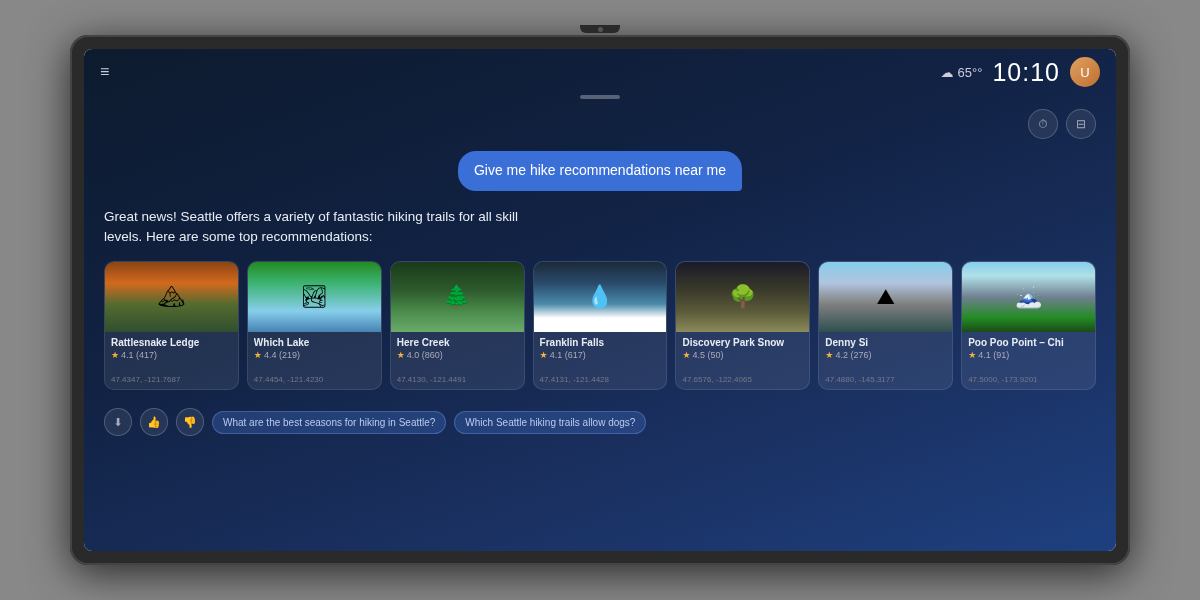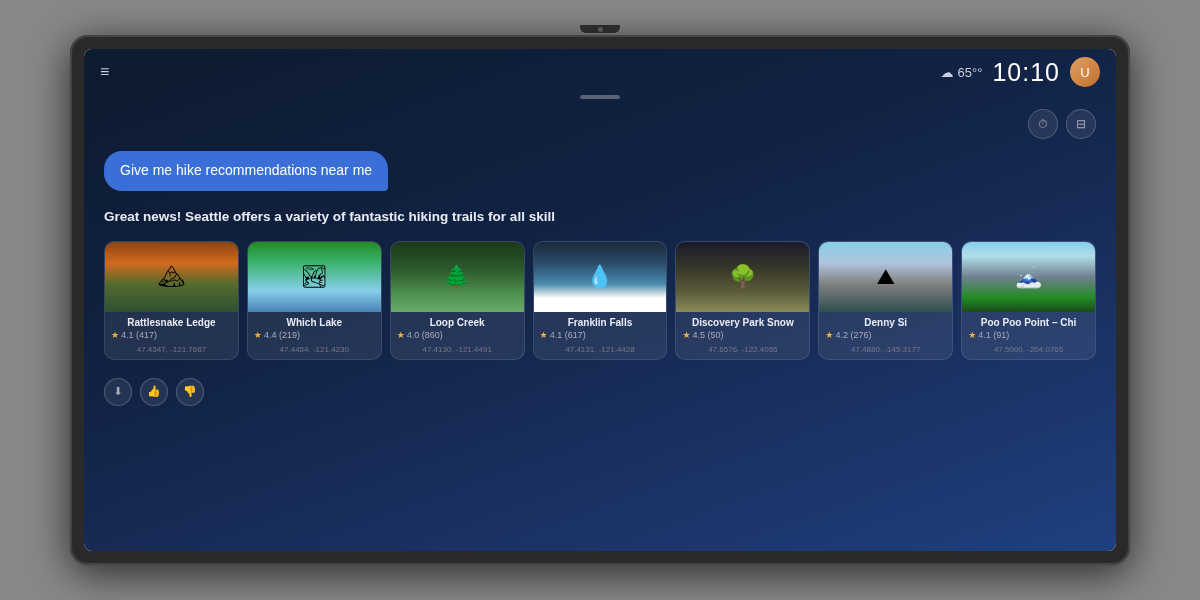--- a/index.html
+++ b/index.html
@@ -135,7 +135,7 @@
     
     .user-message {
       display: flex;
-      justify-content: flex-start;
+      justify-content: center;
       margin-bottom: 16px;
     }
     .user-bubble {

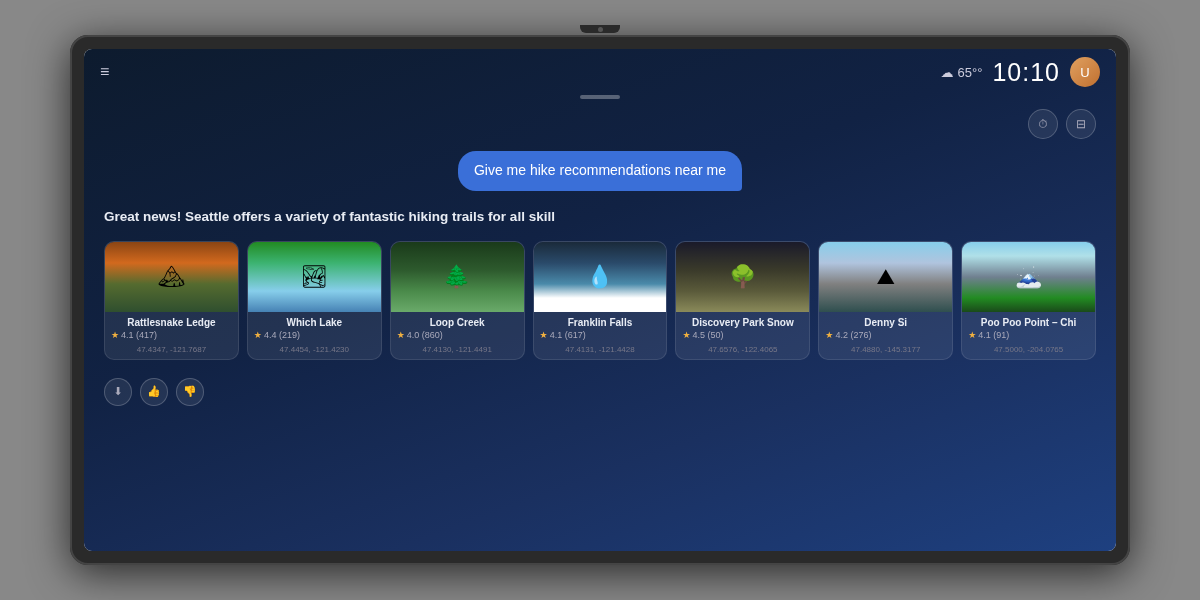--- a/index.html
+++ b/index.html
@@ -151,7 +151,7 @@
     .ai-response-text {
       color: #e8ecf4;
       font-size: 13.5px;
-      font-weight: 700;
+      font-weight: 400;
       line-height: 1.5;
       margin-bottom: 14px;
       max-width: 520px;

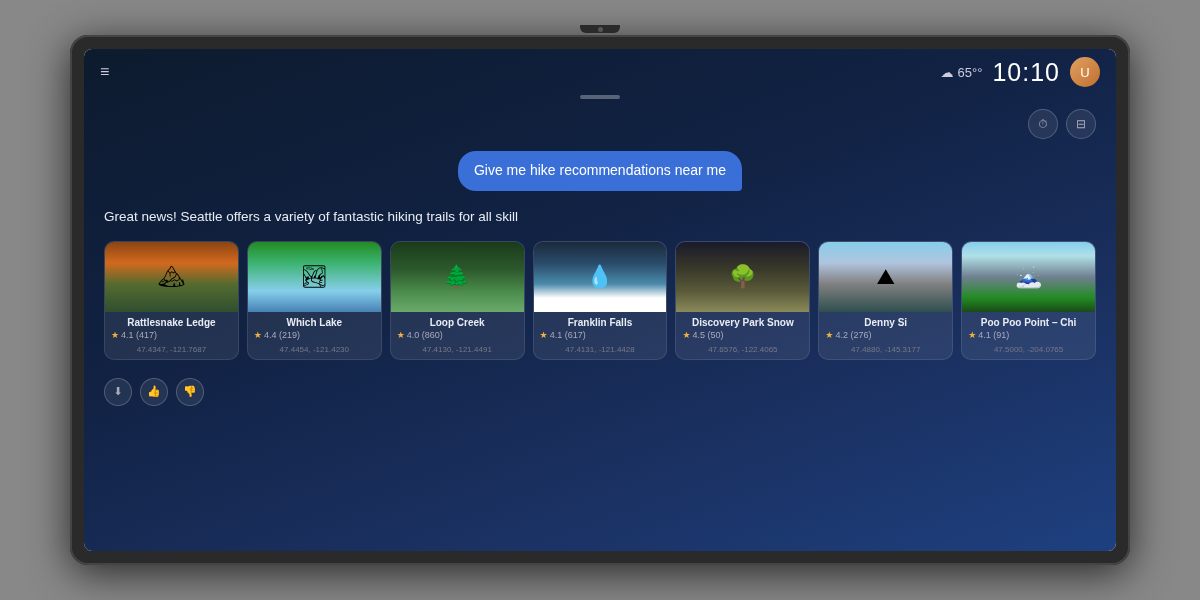--- a/index.html
+++ b/index.html
@@ -287,6 +287,7 @@
 
         <div class="ai-response-text">
           <span>Great news! Seattle offers a variety of fantastic hiking trails for all skill</span><br>
+          <span>levels. Here are some top recommendations:</span>
         </div>
 
         <div class="hike-cards-row" id="hike-cards-container">

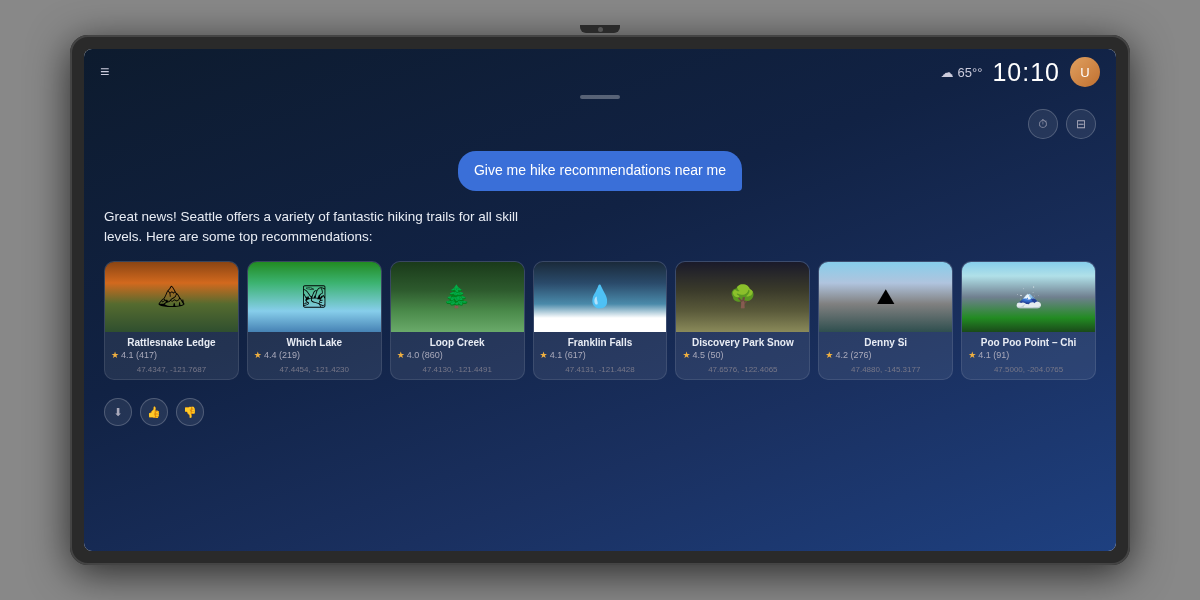--- a/index.html
+++ b/index.html
@@ -182,7 +182,6 @@
     }
     .hike-card-info {
       padding: 5px 6px;
-      text-align: center;
     }
     .hike-card-name {
       color: #e8ecf4;

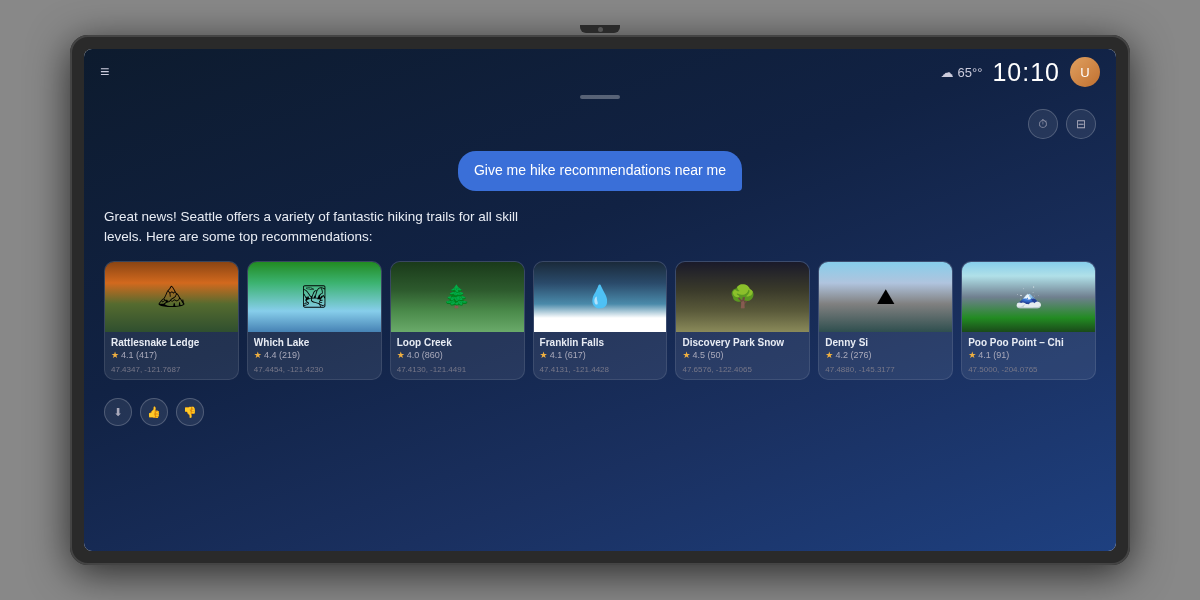--- a/index.html
+++ b/index.html
@@ -309,7 +309,7 @@
             <div class="hike-card">
               <div class="hike-card-img-placeholder card-denny">🌲</div>
               <div class="hike-card-info">
-                <div class="hike-card-name">Loop Creek</div>
+                <div class="hike-card-name">Here Creek</div>
                 <div class="hike-card-rating"><span class="star">★</span> 4.0 (860)</div>
                 <div class="hike-card-coords">47.4130, -121.4491</div>
               </div>

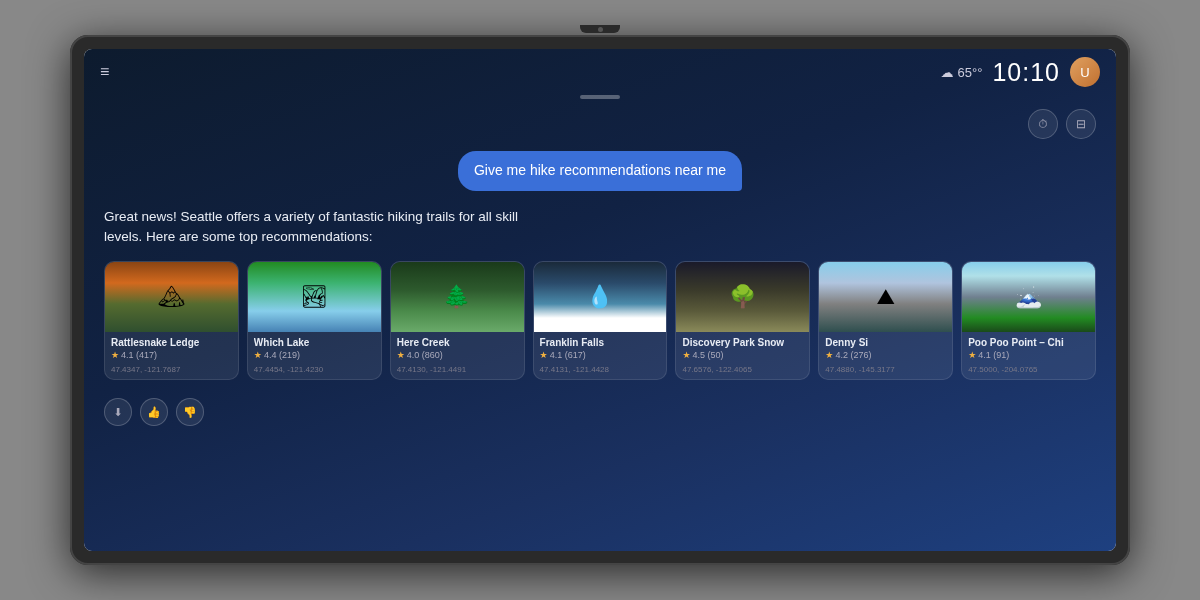--- a/index.html
+++ b/index.html
@@ -206,7 +206,7 @@
     .hike-card-coords {
       color: #778;
       font-size: 8px;
-      margin-top: 5px;
+      margin-top: 15px;
     }
     
     .bottom-row {

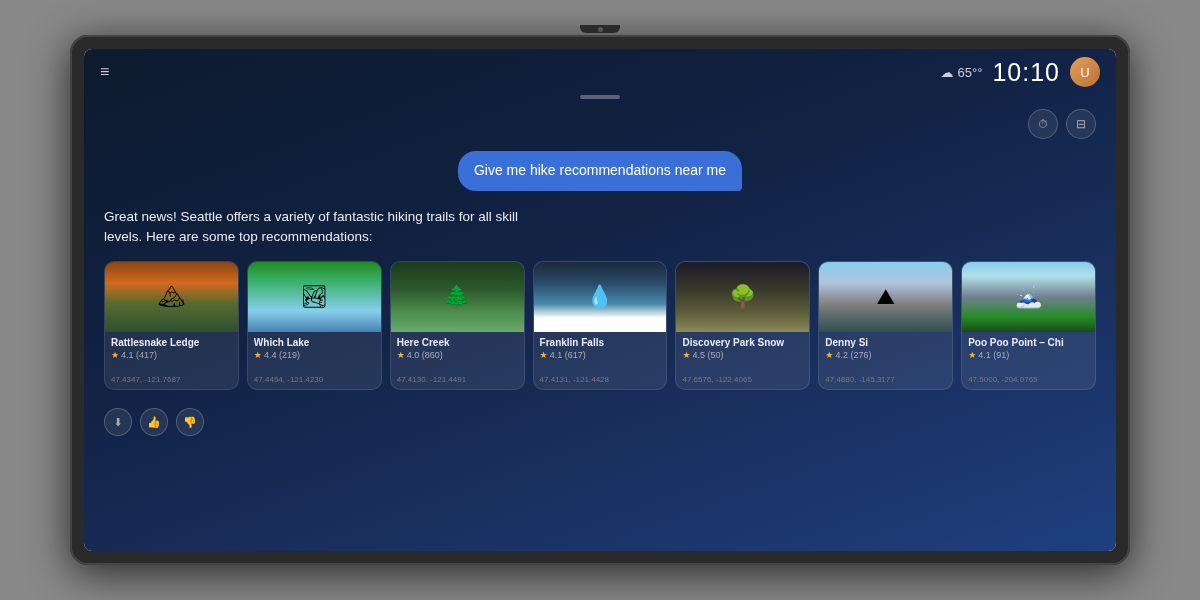--- a/index.html
+++ b/index.html
@@ -343,7 +343,7 @@
               <div class="hike-card-info">
                 <div class="hike-card-name">Poo Poo Point – Chi</div>
                 <div class="hike-card-rating"><span class="star">★</span> 4.1 (91)</div>
-                <div class="hike-card-coords">47.5000, -204.0765</div>
+                <div class="hike-card-coords">47.5000, -173.9201</div>
               </div>
             </div>
           </div>

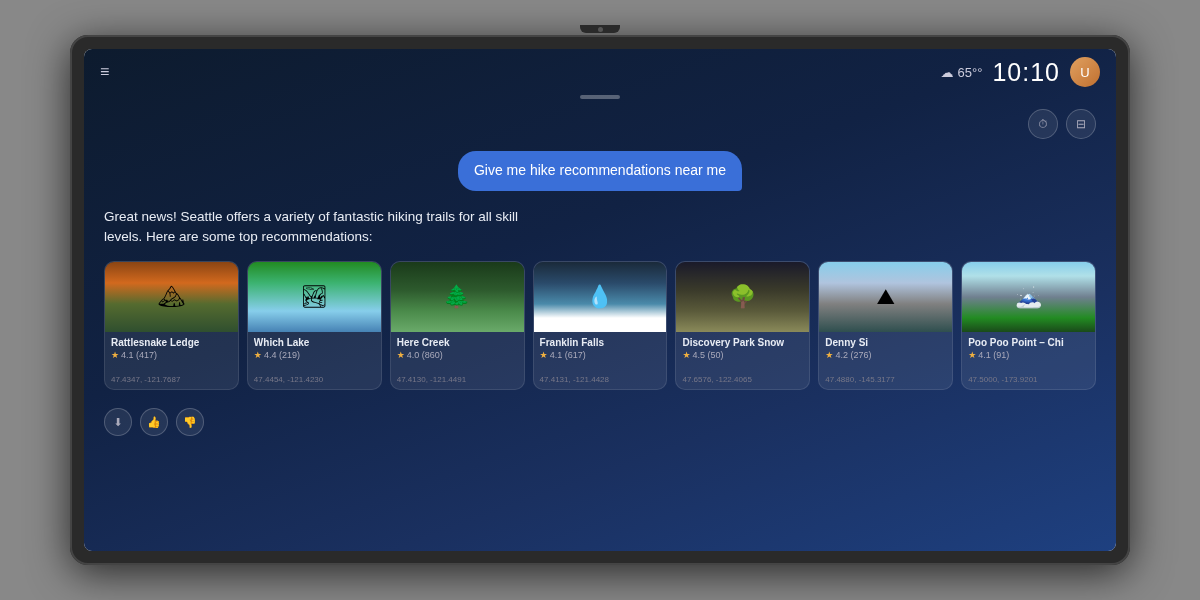--- a/index.html
+++ b/index.html
@@ -352,6 +352,7 @@
           <div class="bottom-icon-btn">⬇</div>
           <div class="bottom-icon-btn">👍</div>
           <div class="bottom-icon-btn">👎</div>
+          <div class="suggestion-pill" id="suggestion-0">What are the best seasons for hiking in Seattle?</div>
         </div>
 
       </div>

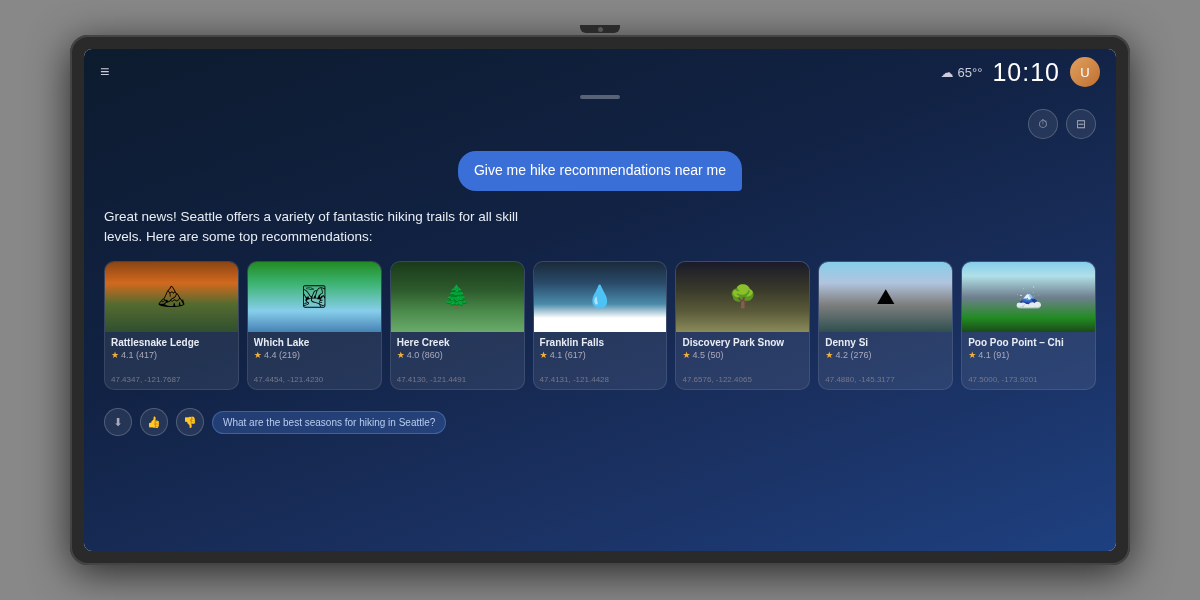--- a/index.html
+++ b/index.html
@@ -353,6 +353,7 @@
           <div class="bottom-icon-btn">👍</div>
           <div class="bottom-icon-btn">👎</div>
           <div class="suggestion-pill" id="suggestion-0">What are the best seasons for hiking in Seattle?</div>
+          <div class="suggestion-pill" id="suggestion-1">Which Seattle hiking trails allow dogs?</div>
         </div>
 
       </div>

